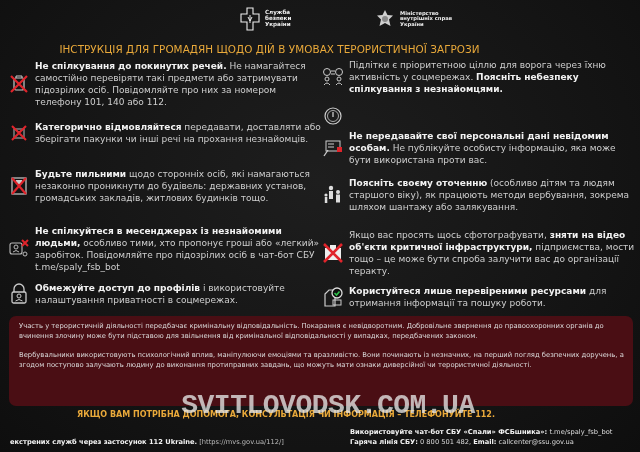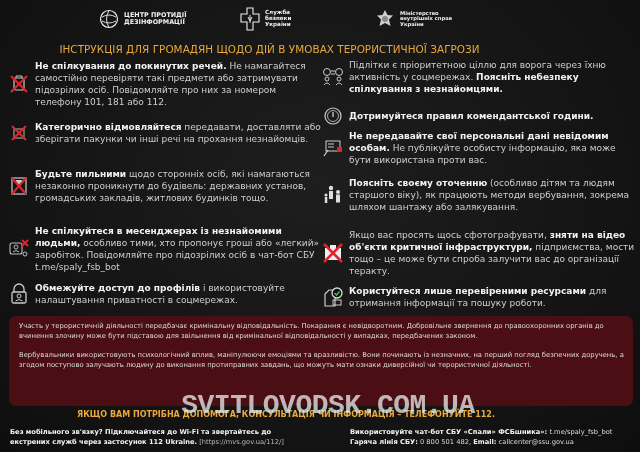--- a/index.html
+++ b/index.html
@@ -63,18 +63,6 @@
 <body>
 
 <div class="header">
-  <div class="logo logo1">
-    <span class="mark">
-      <svg width="20" height="20" viewBox="0 0 20 20">
-          <circle cx="10" cy="10" r="8.5" fill="none" stroke="#eee" stroke-width="1.2"></circle>
-          <path d="M3 8 Q10 4 17 8 M3 12 Q10 16 17 12 M10 1.5 Q5 10 10 18.5" fill="none" stroke="#eee" stroke-width="0.9"></path>
-        </svg>
-    </span>
-    <span class="txt">
-        <span style="display:block">ЦЕНТР ПРОТИДІЇ</span>
-        <span style="display:block">ДЕЗІНФОРМАЦІЇ</span>
-      </span>
-  </div>
   <div class="logo logo2">
     <span class="mark">
       <svg width="20" height="24" viewBox="0 0 20 24">

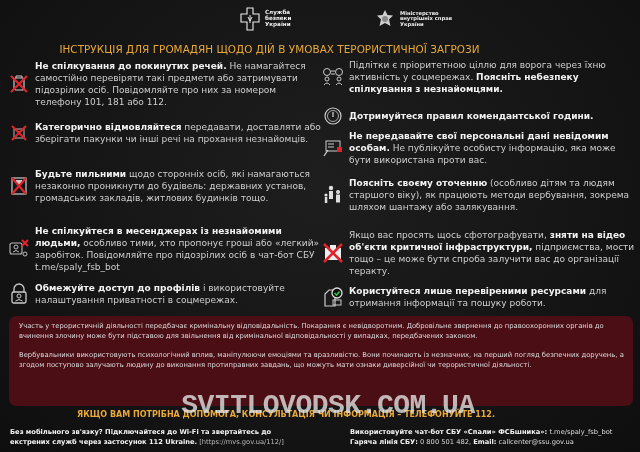--- a/index.html
+++ b/index.html
@@ -102,7 +102,7 @@
           <path d="M2 3L18 19M18 3L2 19" stroke="#e0242b" stroke-width="2.2"></path>
         </svg>
     </span>
-    <div class="txt"><b>Не спілкування до покинутих речей.</b><span> Не намагайтеся самостійно перевіряти такі предмети або затримувати підозрілих осіб. Повідомляйте про них за номером телефону 101, 181 або 112.</span></div>
+    <div class="txt"><b>Не спілкування до покинутих речей.</b><span> Не намагайтеся самостійно перевіряти такі предмети або затримувати підозрілих осіб. Повідомляйте про них за номером телефону 101, 140 або 112.</span></div>
   </div>
   <div class="item" style="top:61px">
     <span class="ico">

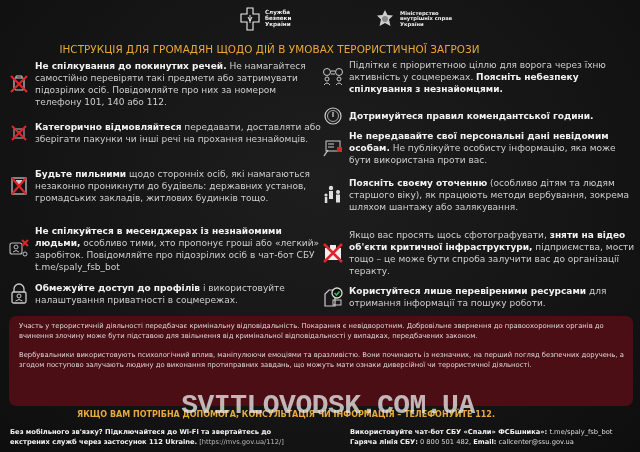--- a/index.html
+++ b/index.html
@@ -171,7 +171,6 @@
           <path d="M10 6v5" stroke="#ccc" stroke-width="1.3"></path>
         </svg>
     </span>
-    <div class="txt"><b>Дотримуйтеся правил комендантської години.</b></div>
   </div>
   <div class="item" style="top:70px">
     <span class="ico">

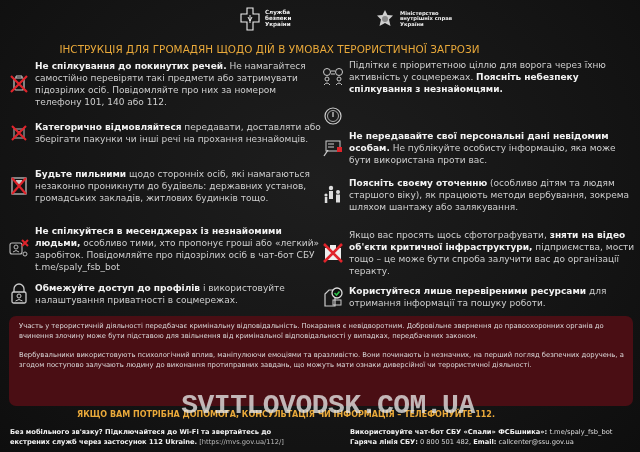--- a/index.html
+++ b/index.html
@@ -228,7 +228,7 @@
 <div class="watermark">SVITLOVODSK.COM.UA</div>
 
 <div class="footer-left">
-  <b>Без мобільного зв'язку? Підключайтеся до Wi-Fi та звертайтесь до</b><br>
+  <br>
   <b>екстрених служб через застосунок 112 Ukraine.</b><span class="muted"> [https://mvs.gov.ua/112/]</span>
 </div>
 <div class="footer-right">

